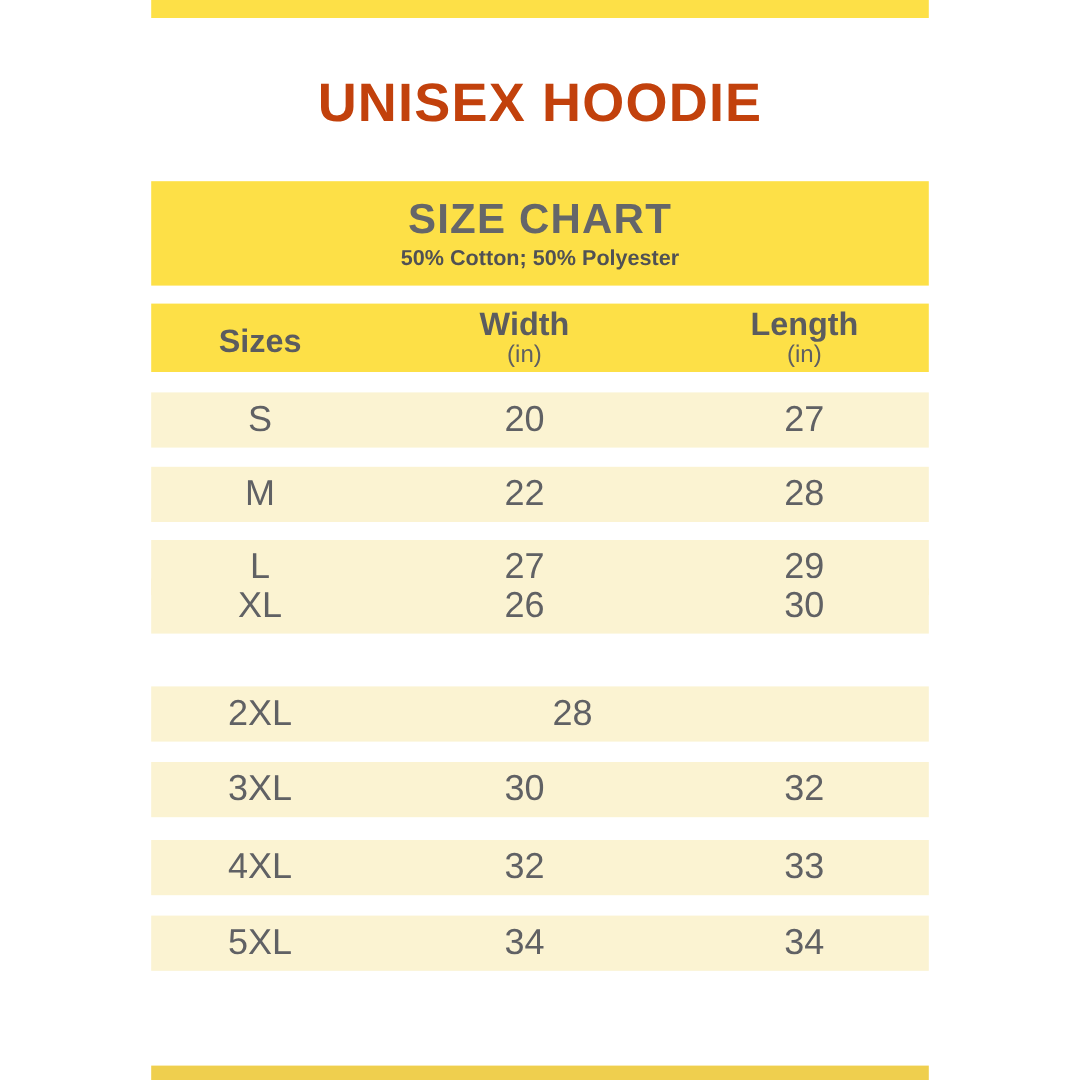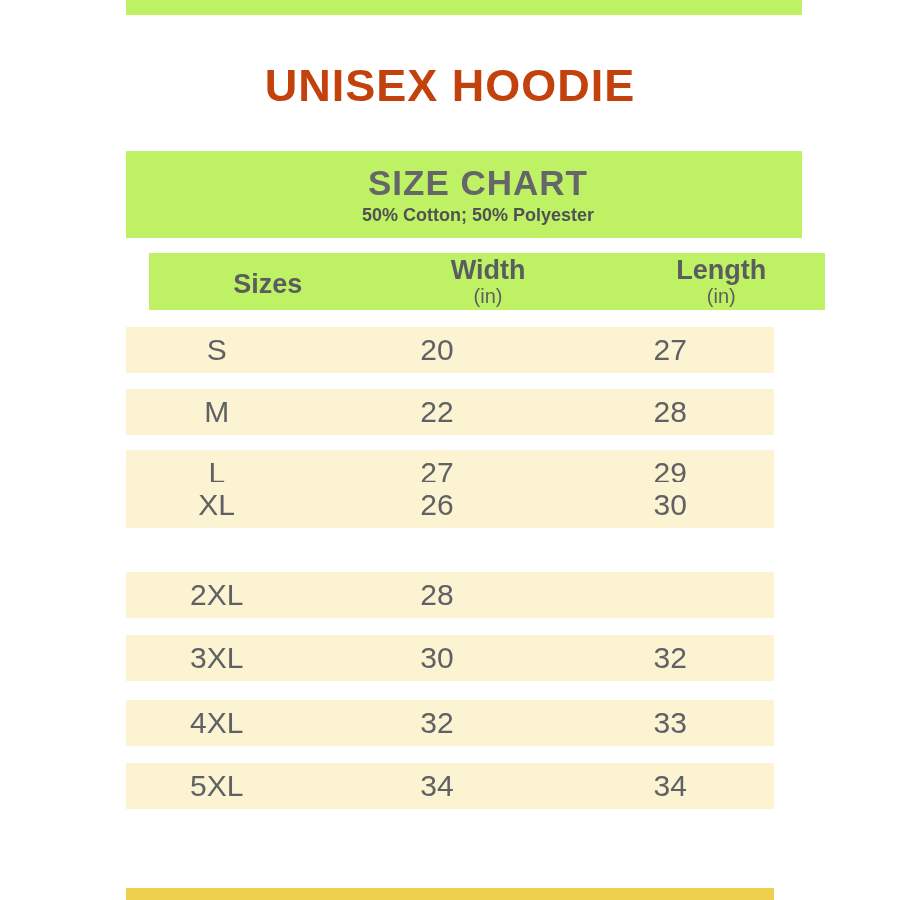--- a/index.html
+++ b/index.html
@@ -20,7 +20,7 @@
     left: 126px;
     width: 648px;
   }
-  .yellow { background: #bef264; padding-left: 28px; }
+  .yellow { background: #fde047; }
 
   .top-bar {
     top: 0;

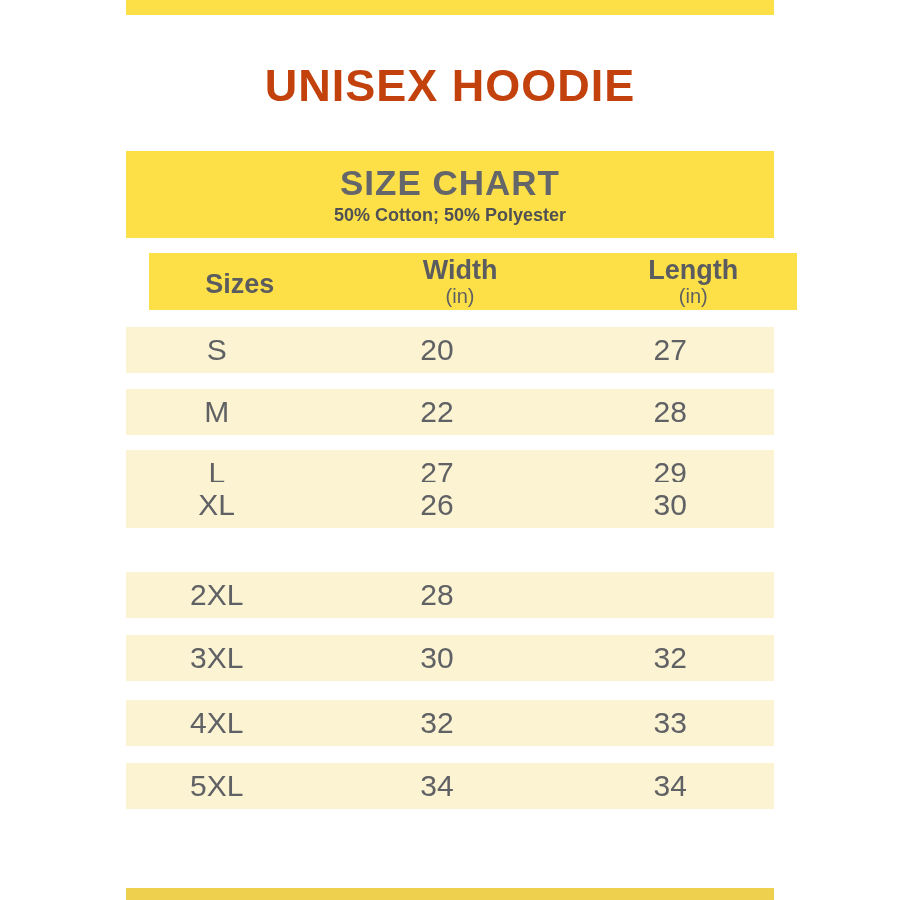--- a/index.html
+++ b/index.html
@@ -78,7 +78,6 @@
   .header-row {
     top: 253px;
     height: 57px;
-    margin-left: 23px;
   }
   .hcell {
     display: flex;

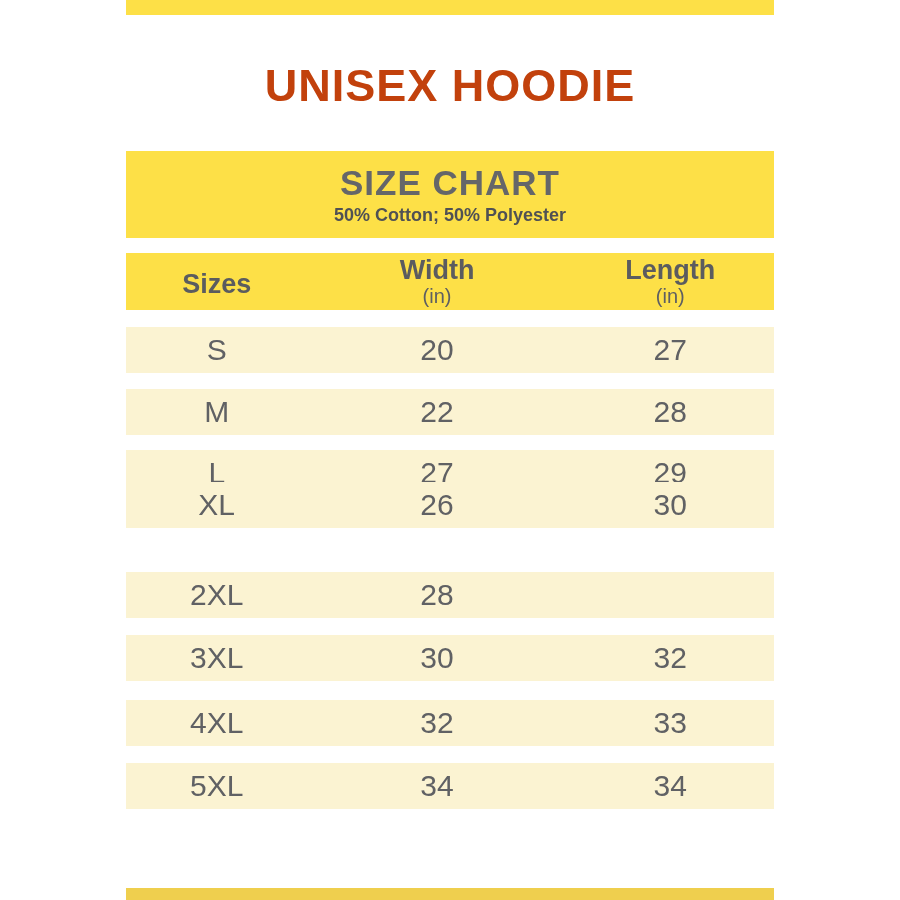--- a/index.html
+++ b/index.html
@@ -114,7 +114,7 @@
   .r1 { top: 389px; }
   .r2 { top: 450px; }
   .r3 { top: 482px; text-align: right; }
-  .r4 { top: 572px; }
+  .r4 { top: 572px; gap: 40px; }
   .r5 { top: 635px; }
   .r6 { top: 700px; }
   .r7 { top: 763px; }

